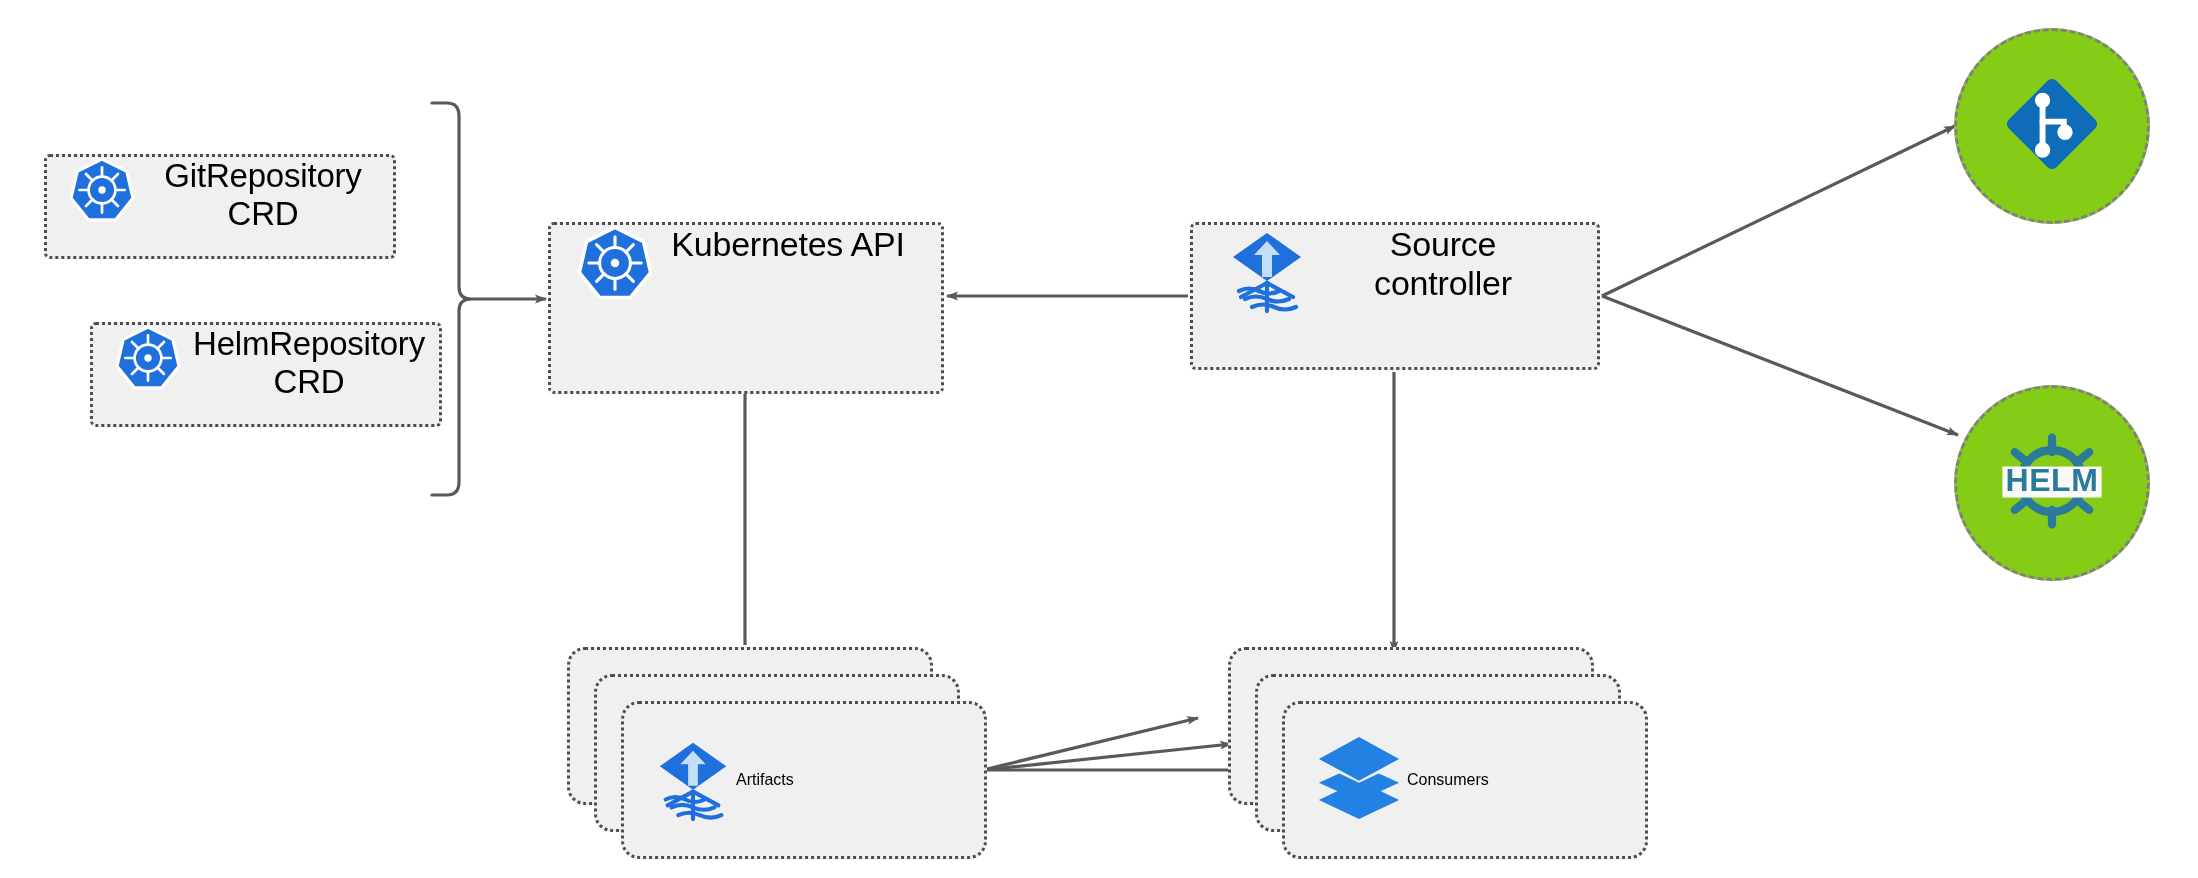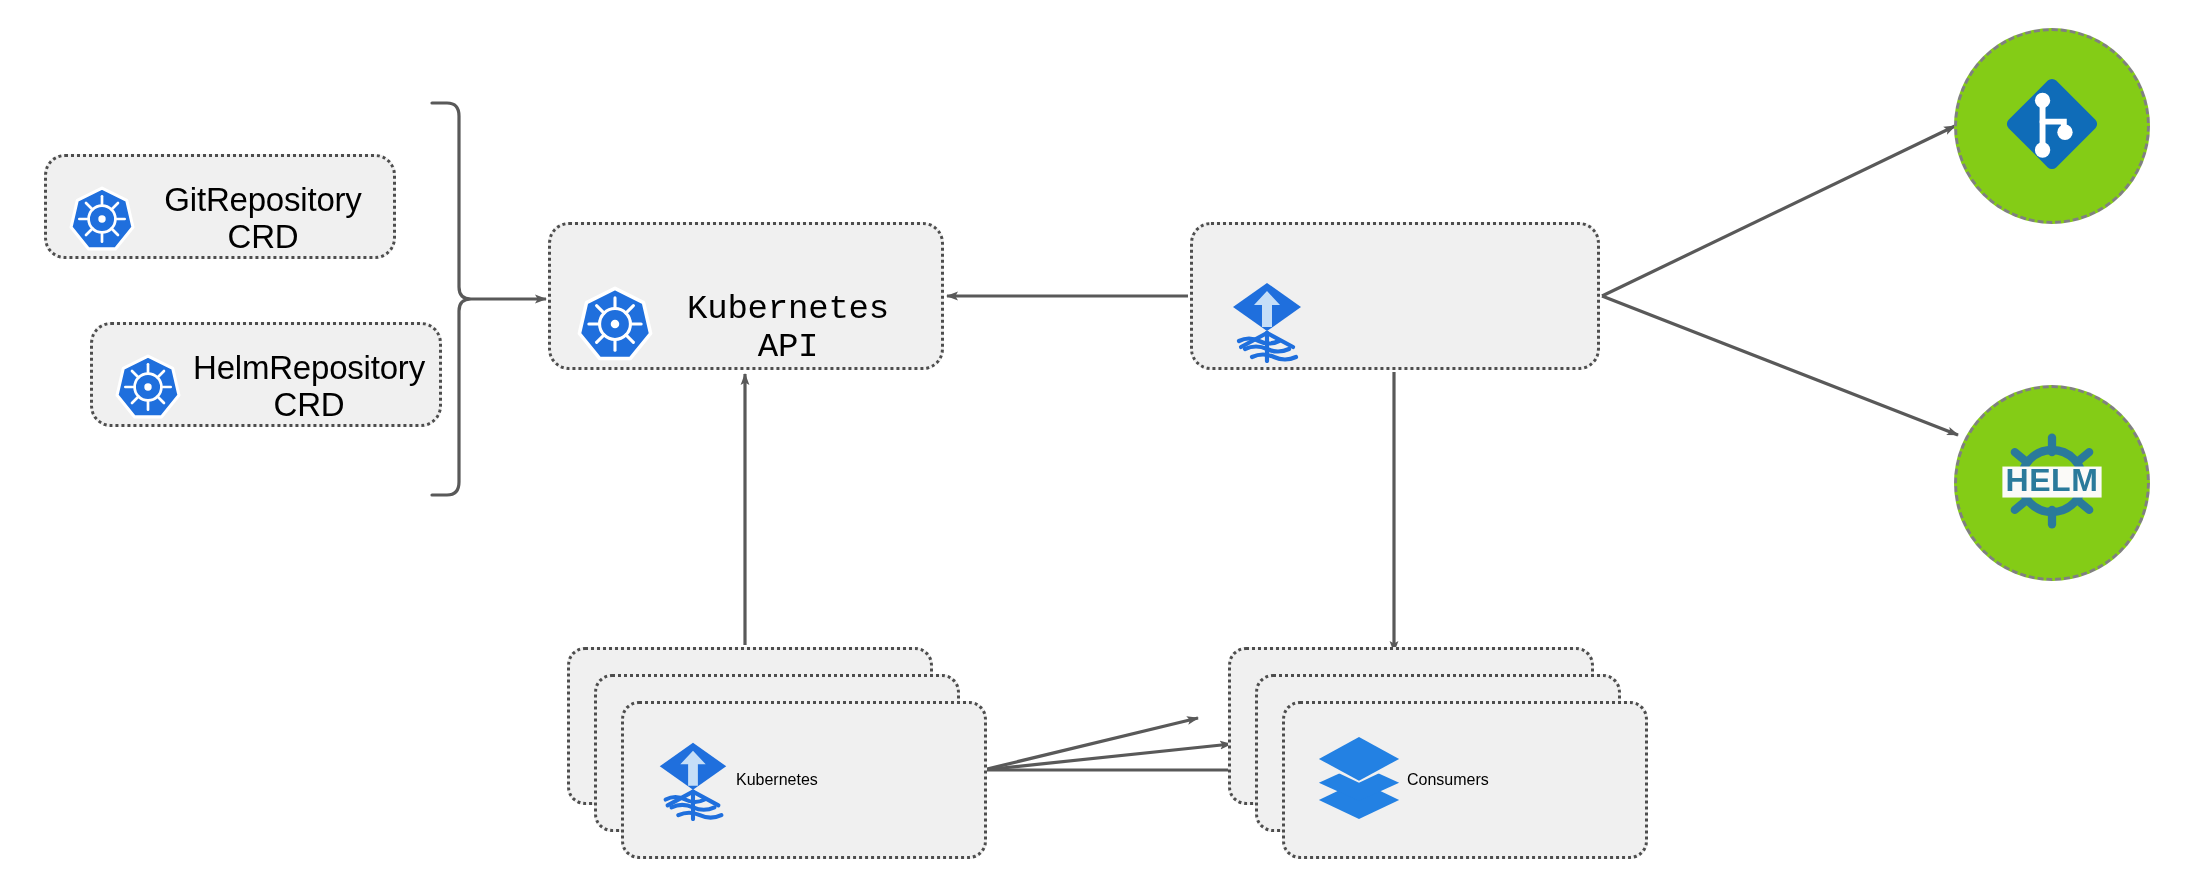--- a/index.html
+++ b/index.html
@@ -24,9 +24,9 @@
     box-sizing: border-box;
     background: #f0f0f0;
     border: 3px dotted #4d4d4d;
-    border-radius: 21px;
+    border-radius: 6px;
     display: flex;
-    align-items: flex-end;
+    align-items: flex-start;
     z-index: 5;
   }
   .node .icon {

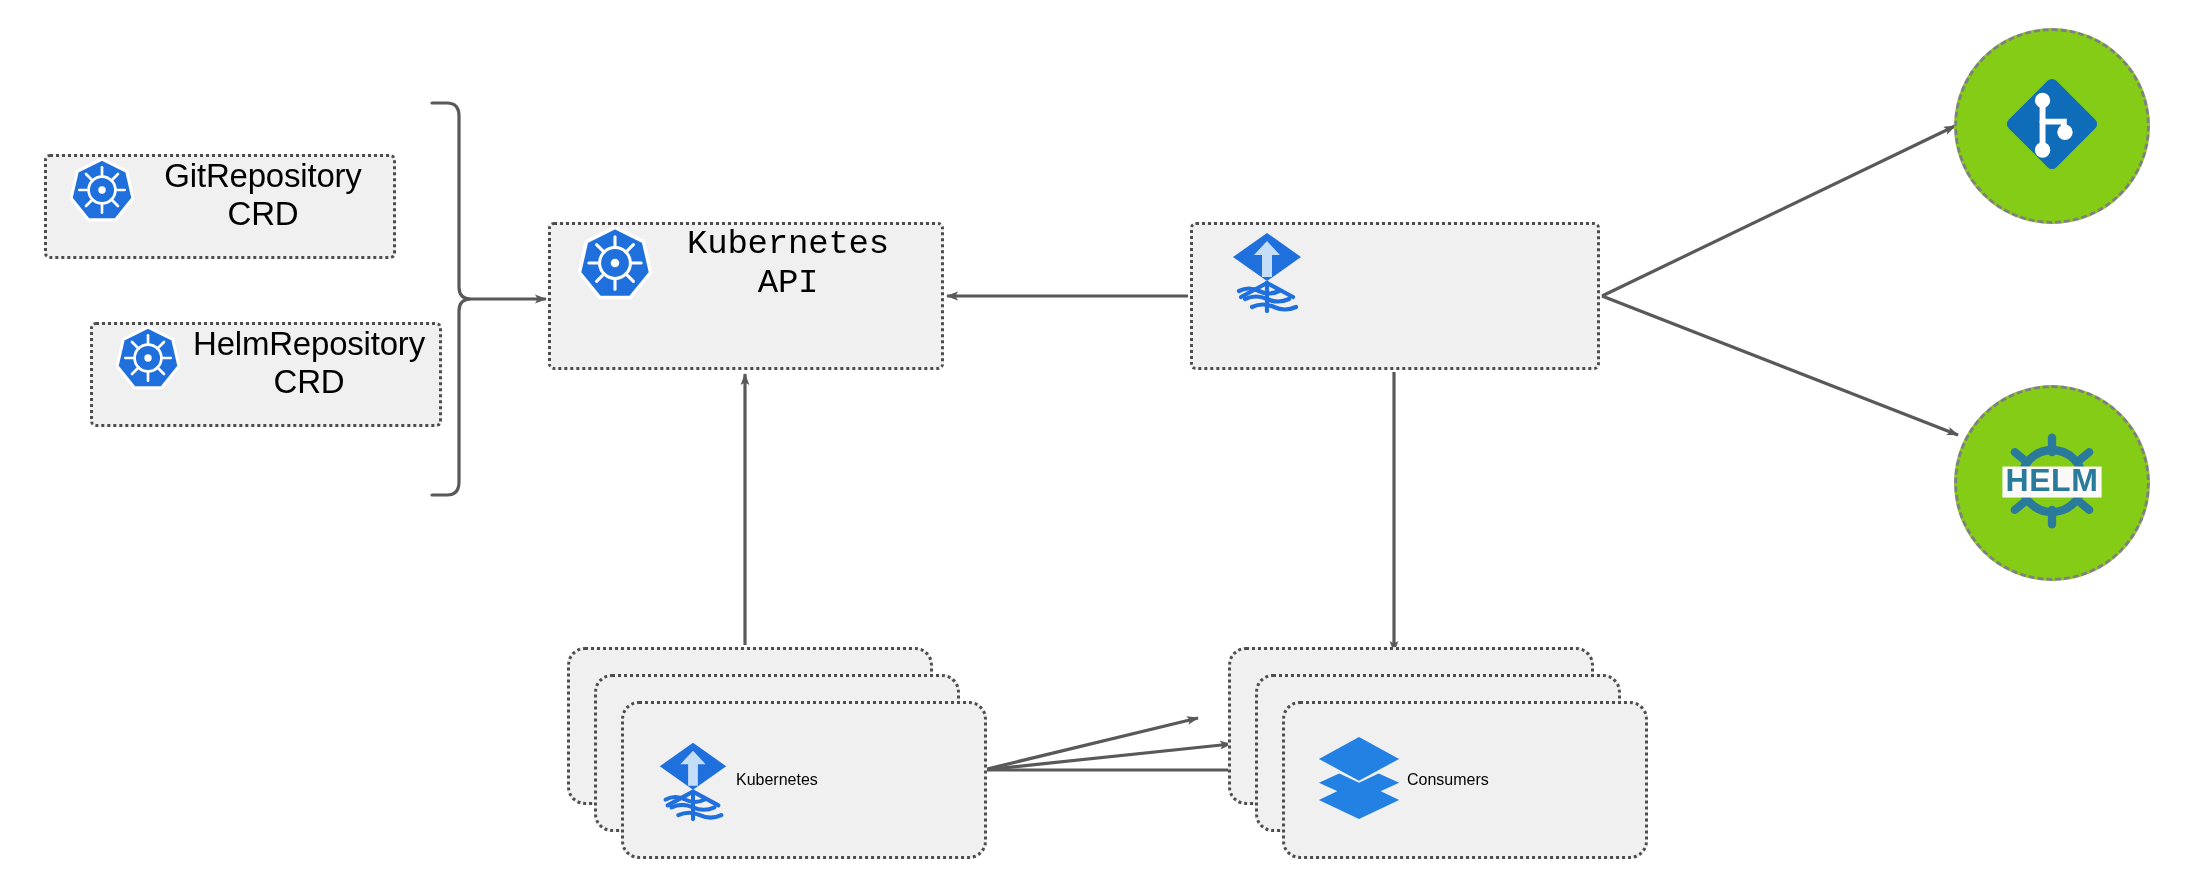--- a/index.html
+++ b/index.html
@@ -54,10 +54,9 @@
   
   .k8s-node {
     left: 548px; top: 222px;
-    width: 396px; height: 148px;
+    width: 396px; height: 172px;
     padding: 0 18px 0 26px;
     gap: 0;
-    font-family: Liberation Mono, monospace;
   }
   
   .source-node {

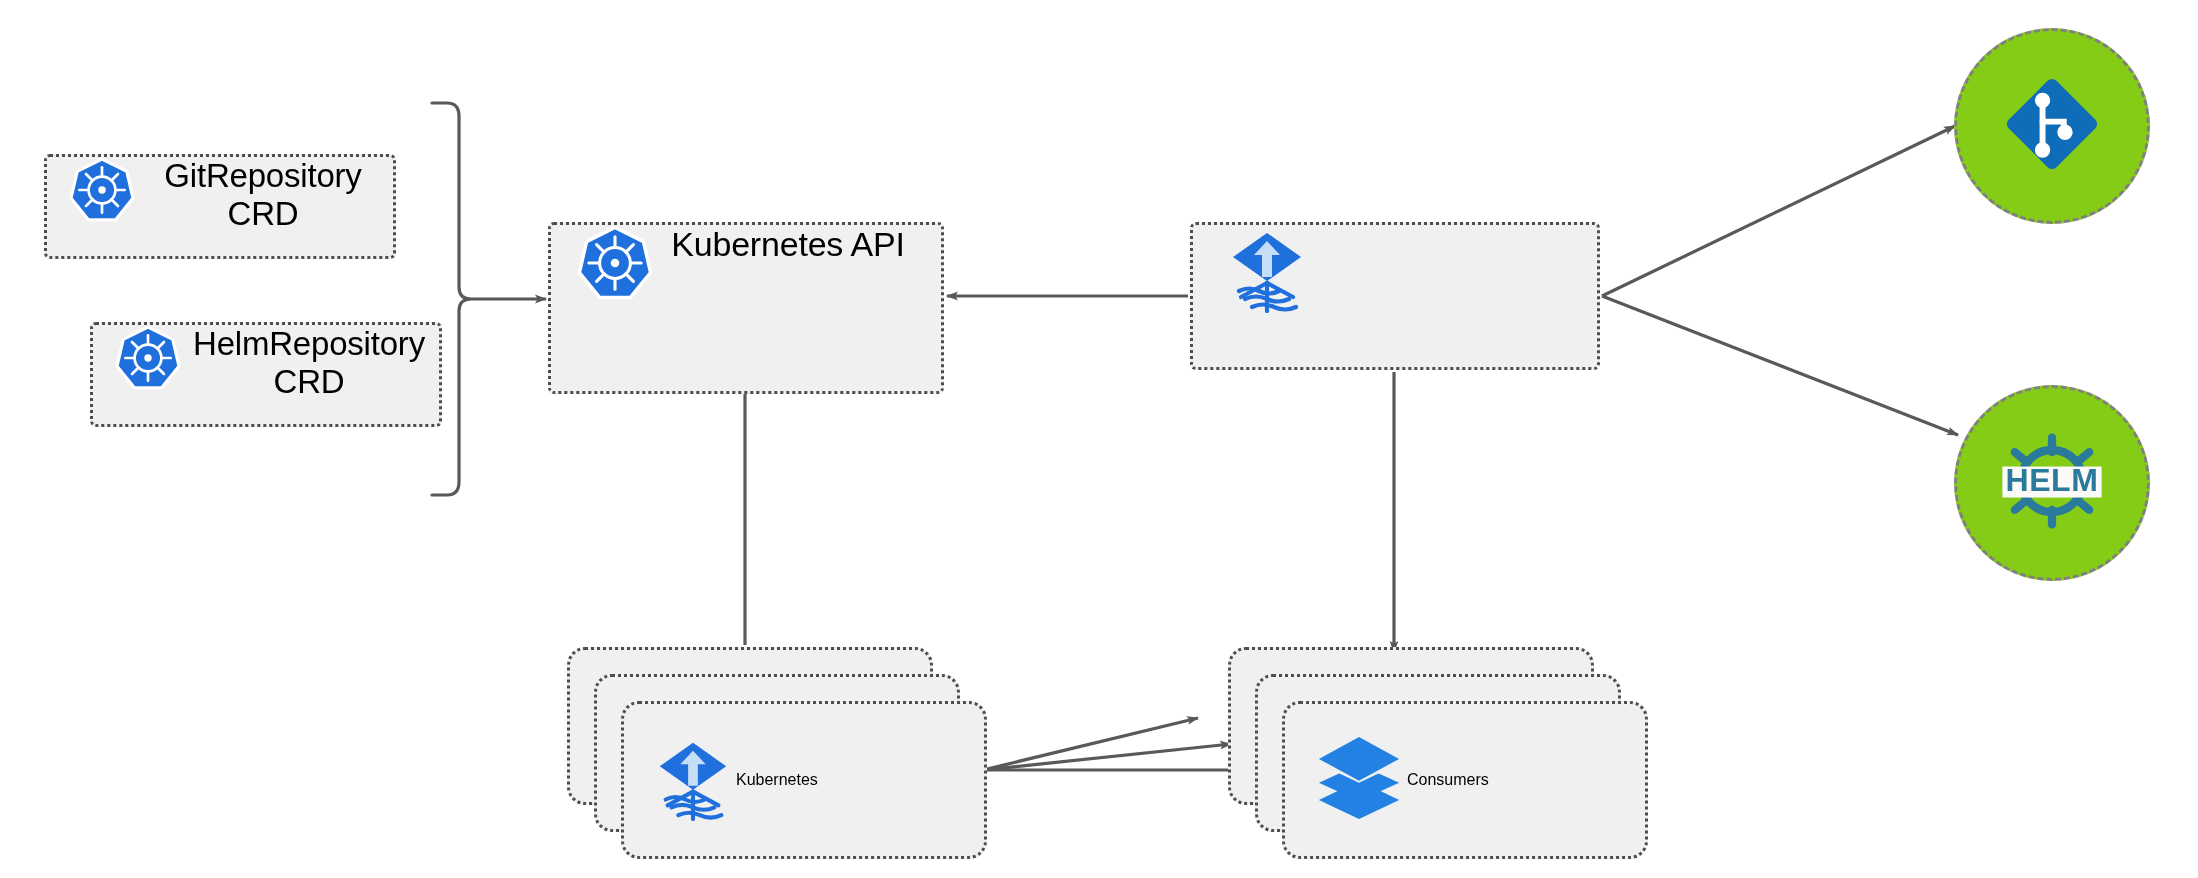--- a/index.html
+++ b/index.html
@@ -235,6 +235,8 @@
         </g>
       </svg>
     </span>
+    <span class="node-label">Source
+controller</span>
   </div>
 
   <div class="repo-circle" style="left:1954px; top:28px;">

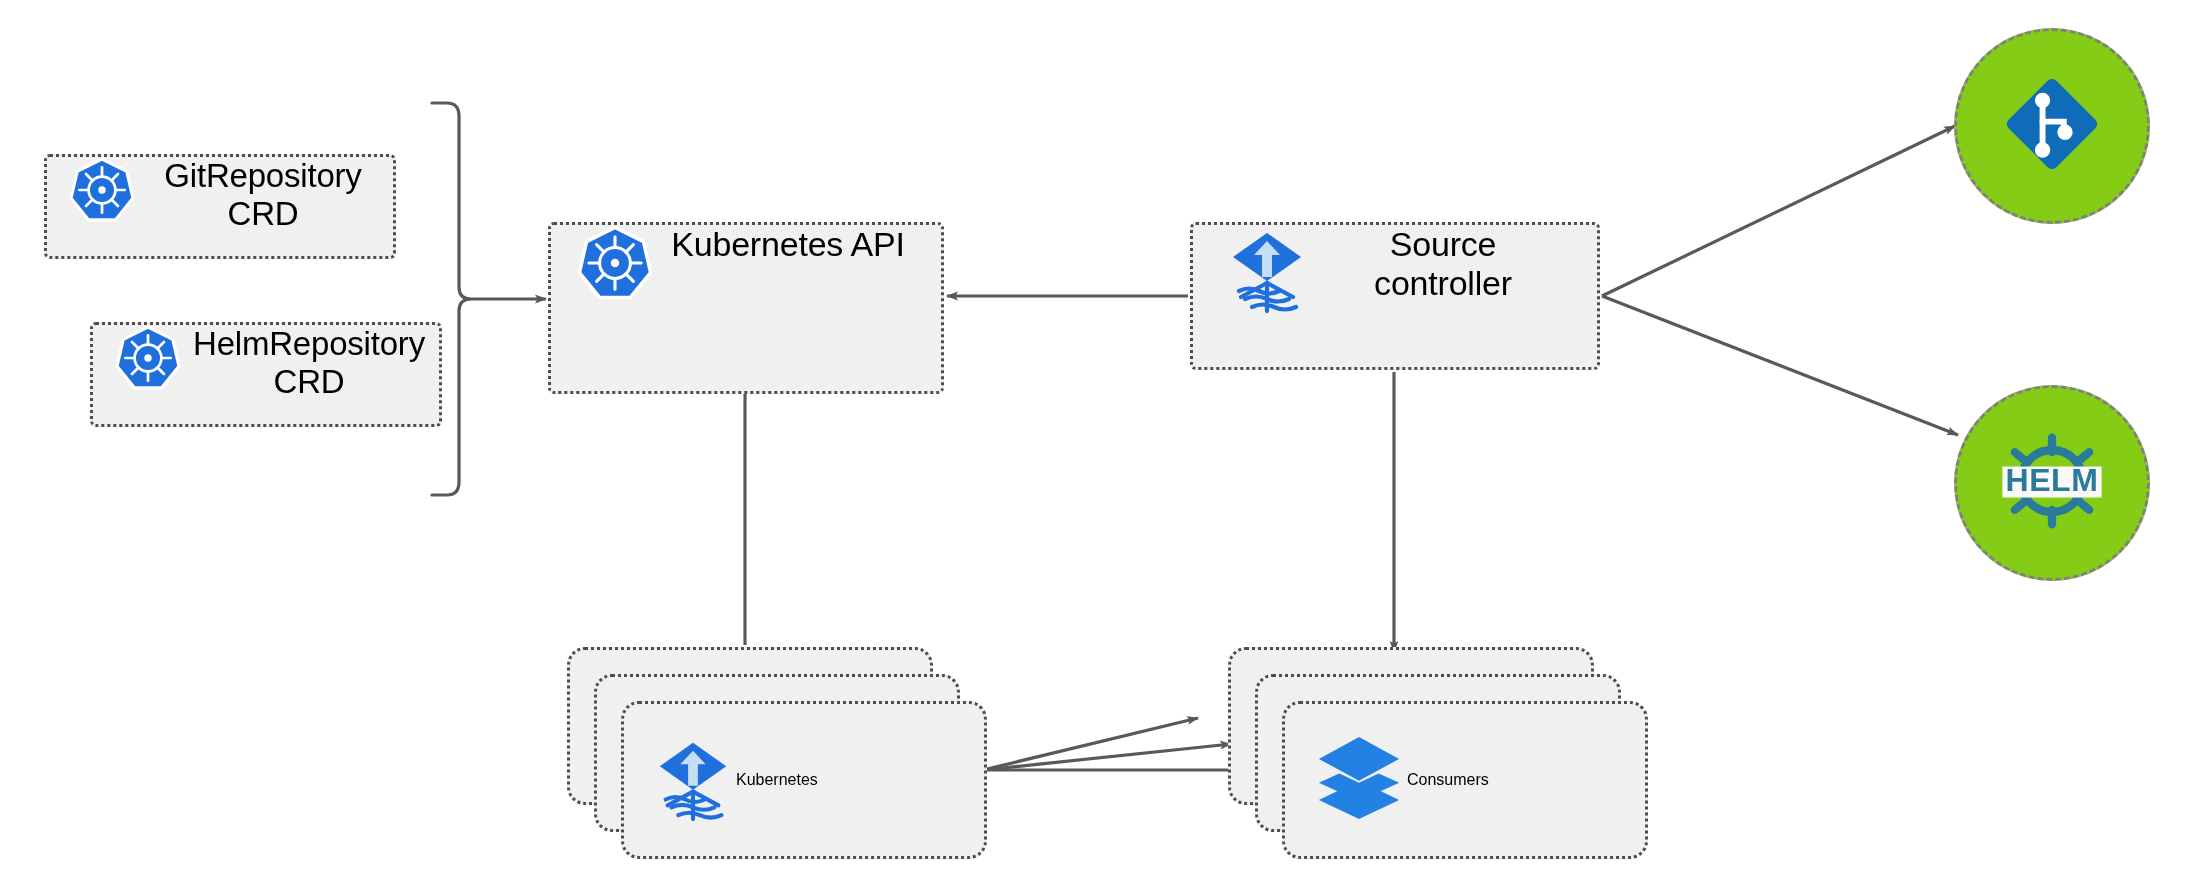--- a/index.html
+++ b/index.html
@@ -291,7 +291,7 @@
           </g>
         </svg>
       </span>
-      <span class="node-label">Kubernetes</span>
+      <span class="node-label">Artifacts</span>
     </div>
   </div>
 

